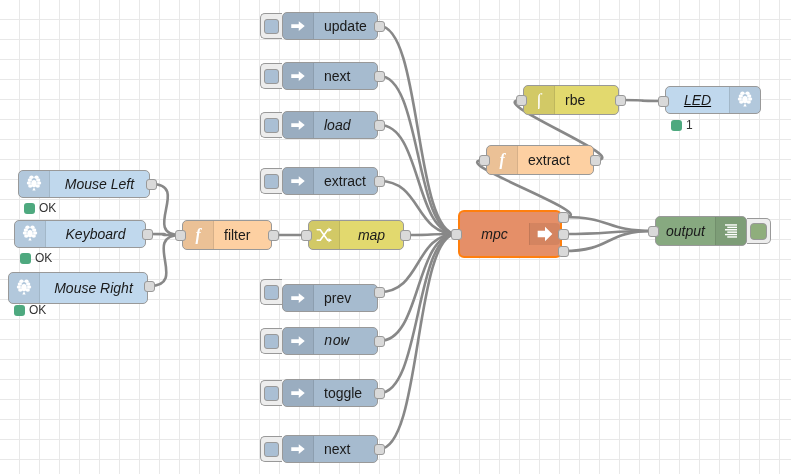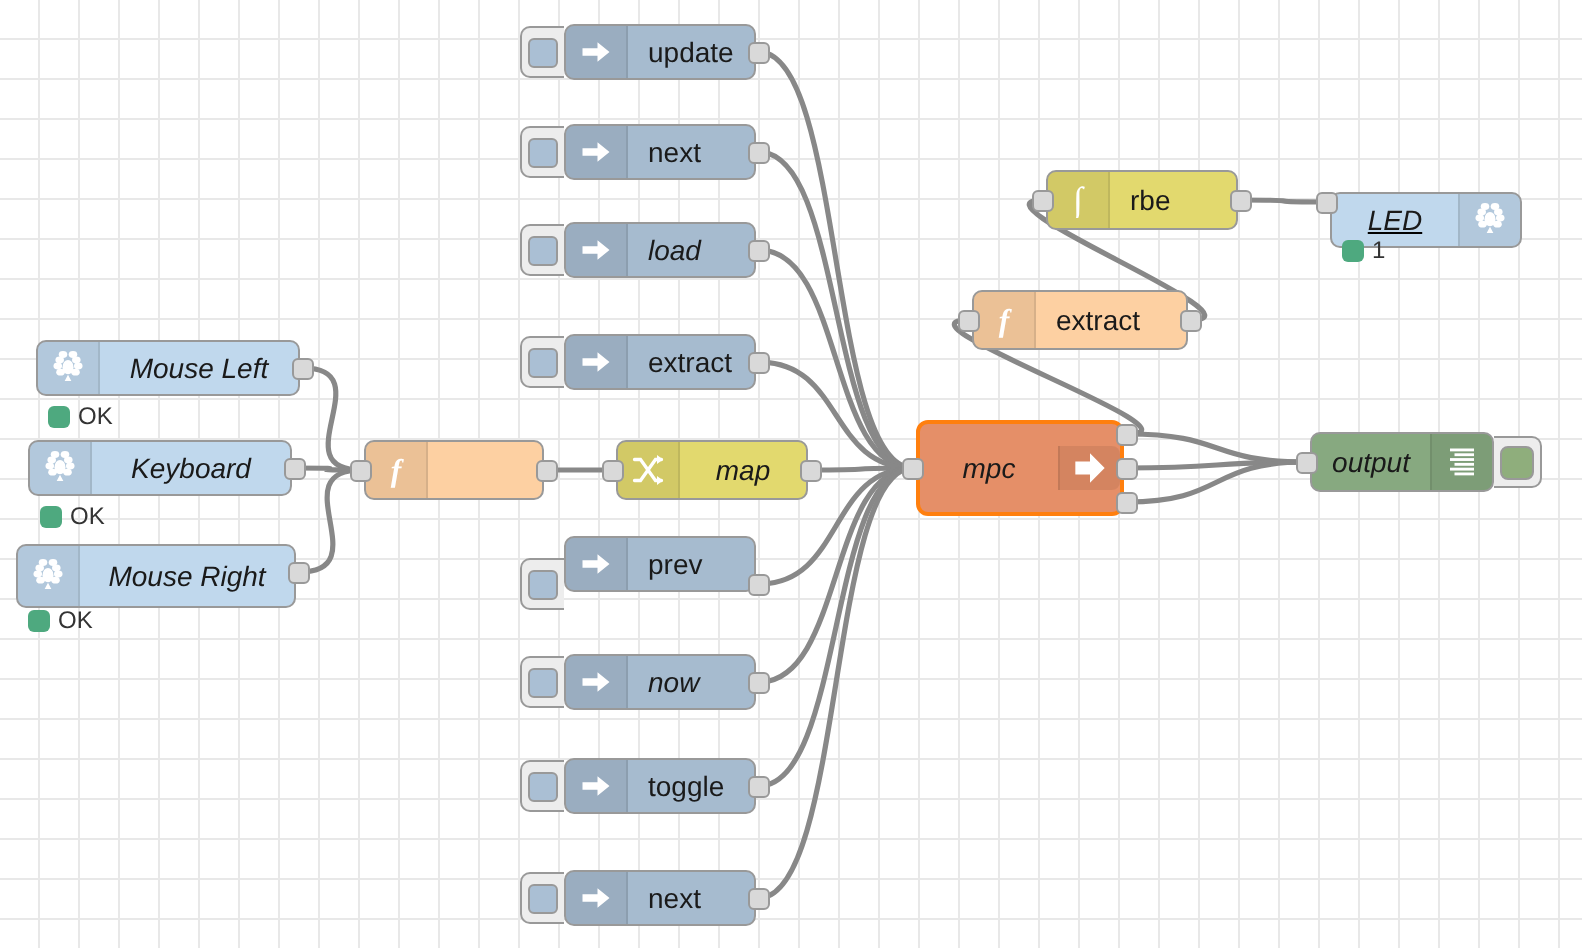--- a/index.html
+++ b/index.html
@@ -385,7 +385,7 @@
       </div>
       <div class="port" style="left: 615px; top: 94.5px;"></div>
       <div class="port" style="left: 516px; top: 94.5px;"></div>
-      <div class="node" style="left: 665px; top: 96px; width: 96px; height: 28px; background: rgb(192, 216, 237); text-decoration: underline;">
+      <div class="node" style="left: 665px; top: 86px; width: 96px; height: 28px; background: rgb(192, 216, 237); text-decoration: underline;">
         <div class="node-label center italic">LED</div>
         <div class="node-icon right">
           <svg class="svg-ico" width="18" height="18" viewBox="0 0 24 26">

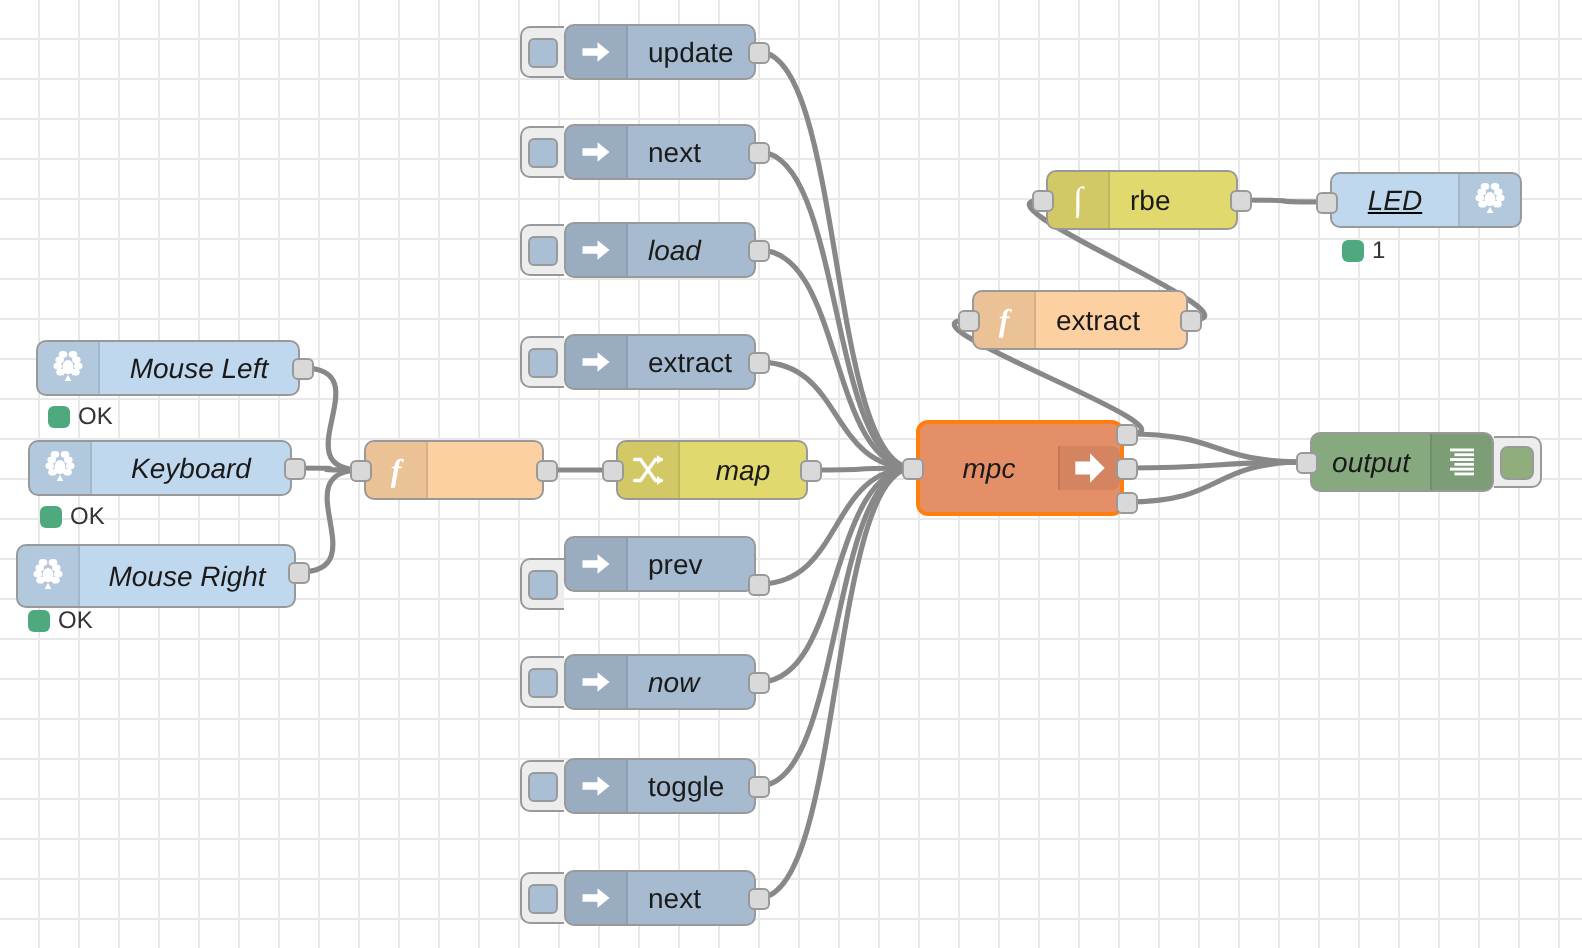--- a/index.html
+++ b/index.html
@@ -337,6 +337,7 @@
             <text x="12" y="19" text-anchor="middle" fill="#ffffff" font-family="&quot;Liberation Serif&quot;, serif" font-size="21" font-style="italic" font-weight="bold">f</text>
           </svg>
         </div>
+        <div class="node-label">filter</div>
       </div>
       <div class="port" style="left: 268px; top: 229.5px;"></div>
       <div class="port" style="left: 175px; top: 229.5px;"></div>

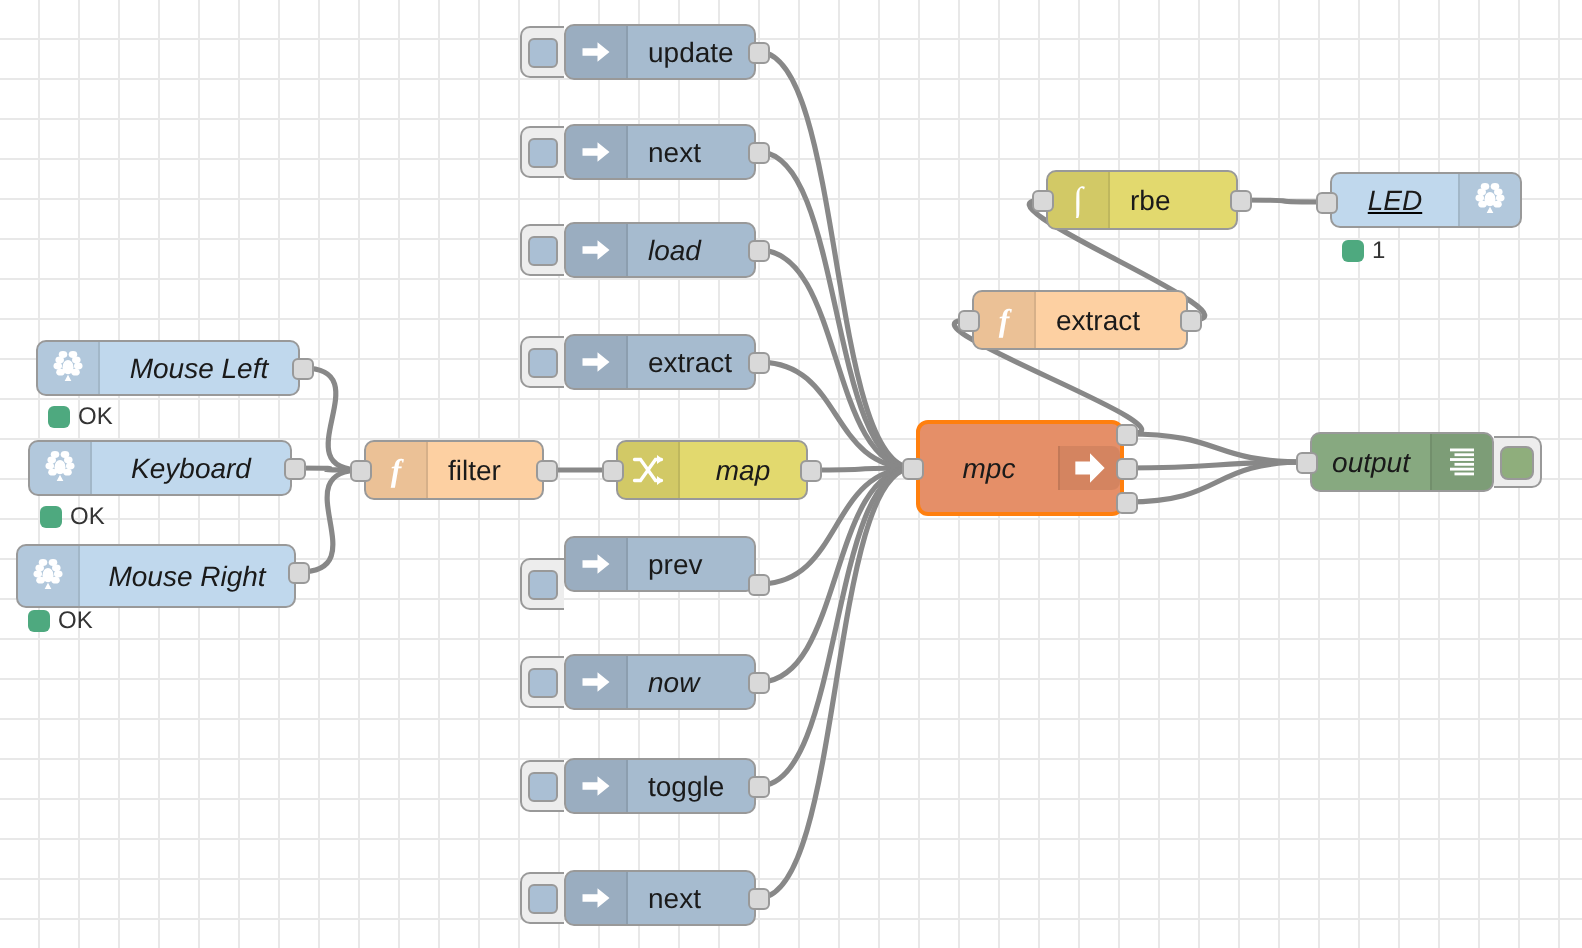--- a/index.html
+++ b/index.html
@@ -283,7 +283,7 @@
       <div class="inject-btn" style="left: 260px; top: 168px;">
         <i></i>
       </div>
-      <div class="node" style="left: 282px; top: 268px; width: 96px; height: 28px; background: rgb(166, 187, 207);">
+      <div class="node" style="left: 282px; top: 284px; width: 96px; height: 28px; background: rgb(166, 187, 207);">
         <div class="node-icon">
           <svg class="svg-ico" width="18" height="18" viewBox="0 0 24 24">
             <path d="M3 9.5 h10 v-4 l8 6.5 -8 6.5 v-4 H3 Z" fill="#ffffff"></path>

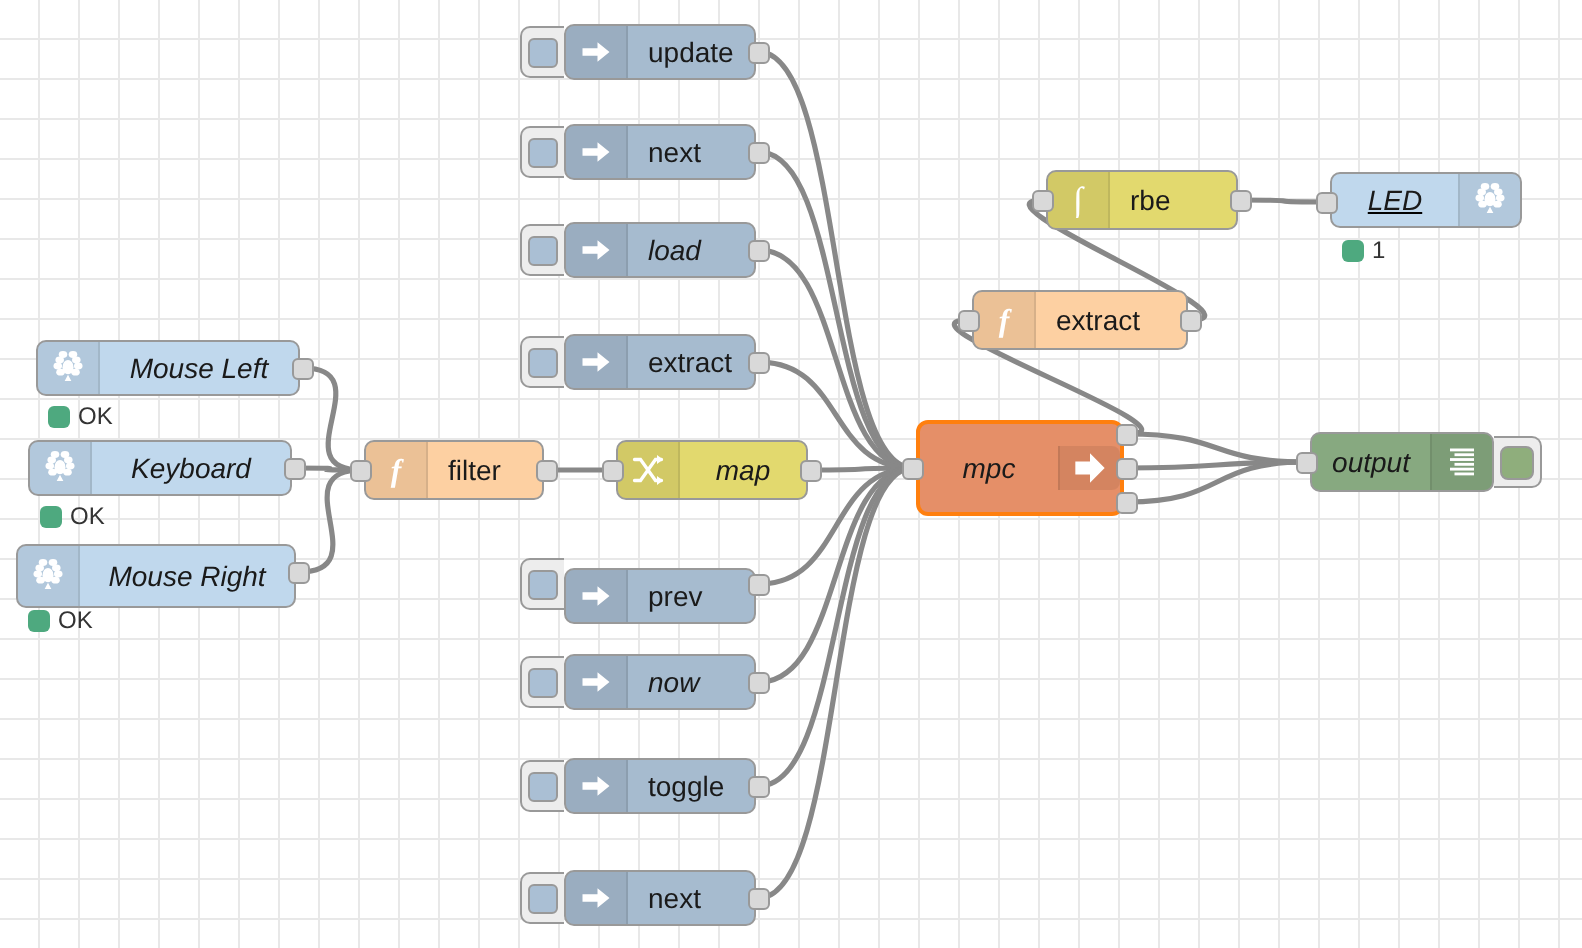--- a/index.html
+++ b/index.html
@@ -295,7 +295,7 @@
       <div class="inject-btn" style="left: 260px; top: 279px;">
         <i></i>
       </div>
-      <div class="node" style="left: 282px; top: 327px; width: 96px; height: 28px; background: rgb(166, 187, 207);">
+      <div class="node" style="left: 282px; top: 327px; width: 96px; height: 28px; background: rgb(166, 187, 207); font-family: Liberation Mono, monospace;">
         <div class="node-icon">
           <svg class="svg-ico" width="18" height="18" viewBox="0 0 24 24">
             <path d="M3 9.5 h10 v-4 l8 6.5 -8 6.5 v-4 H3 Z" fill="#ffffff"></path>

